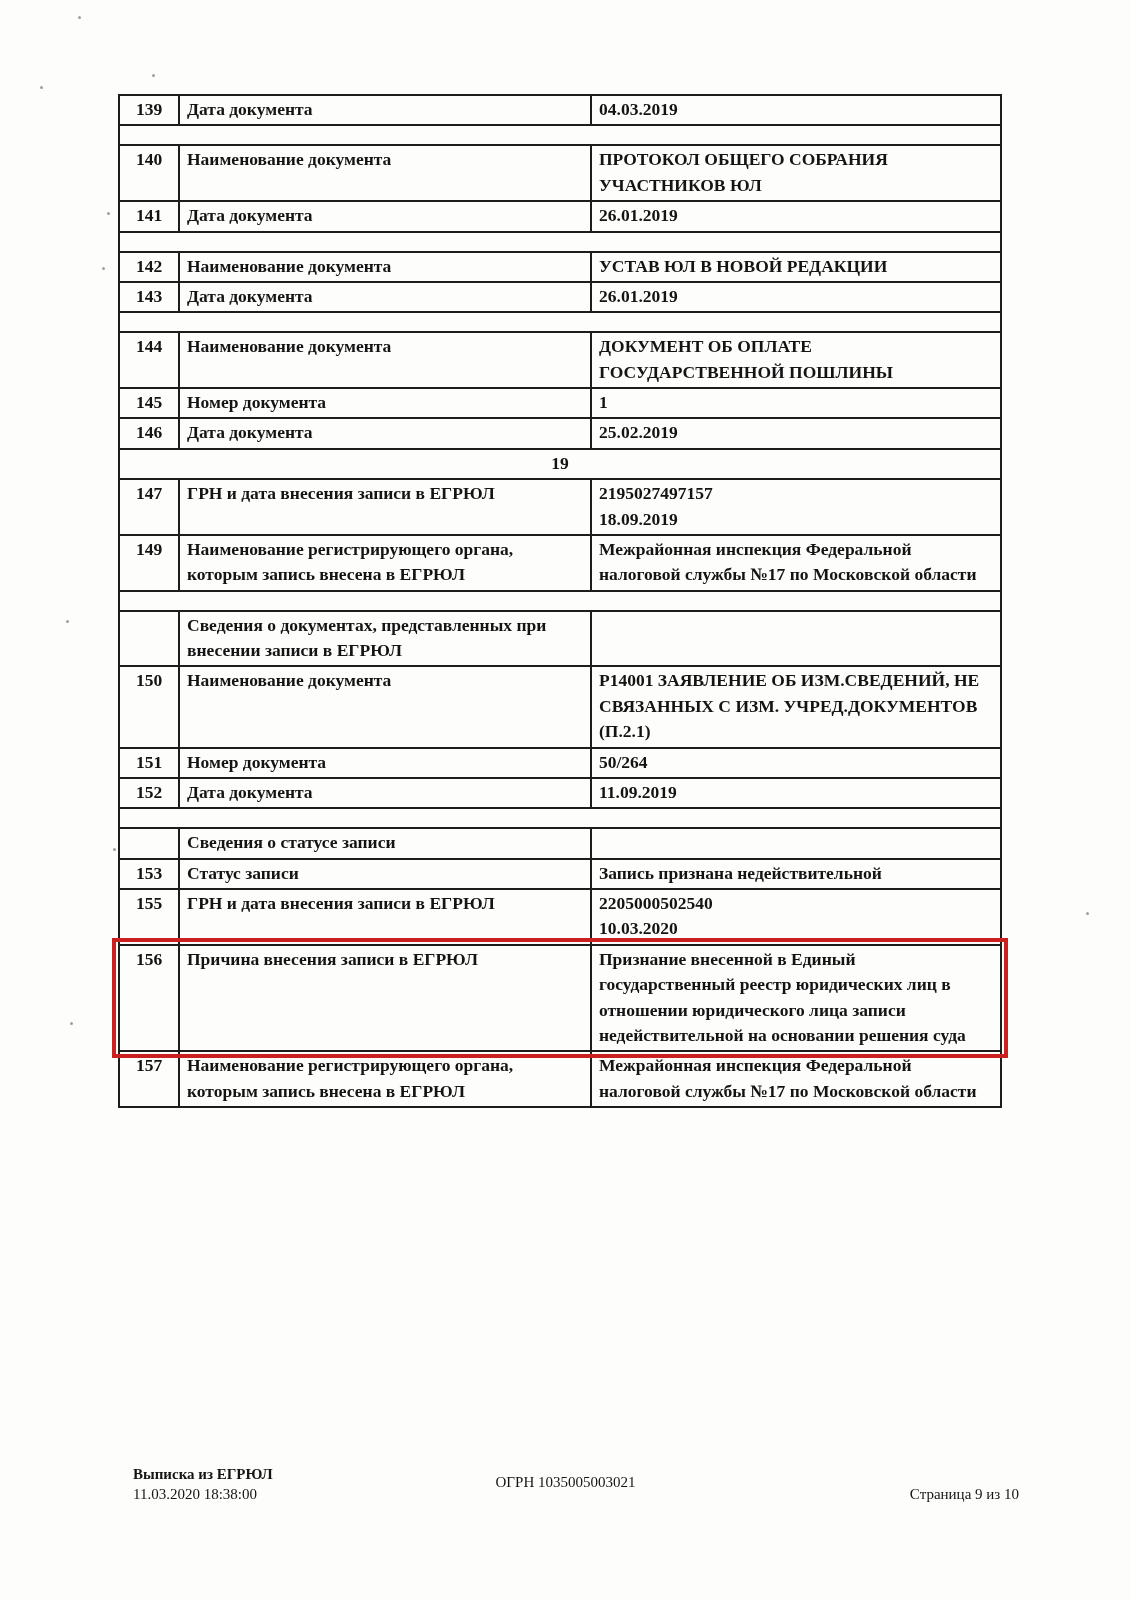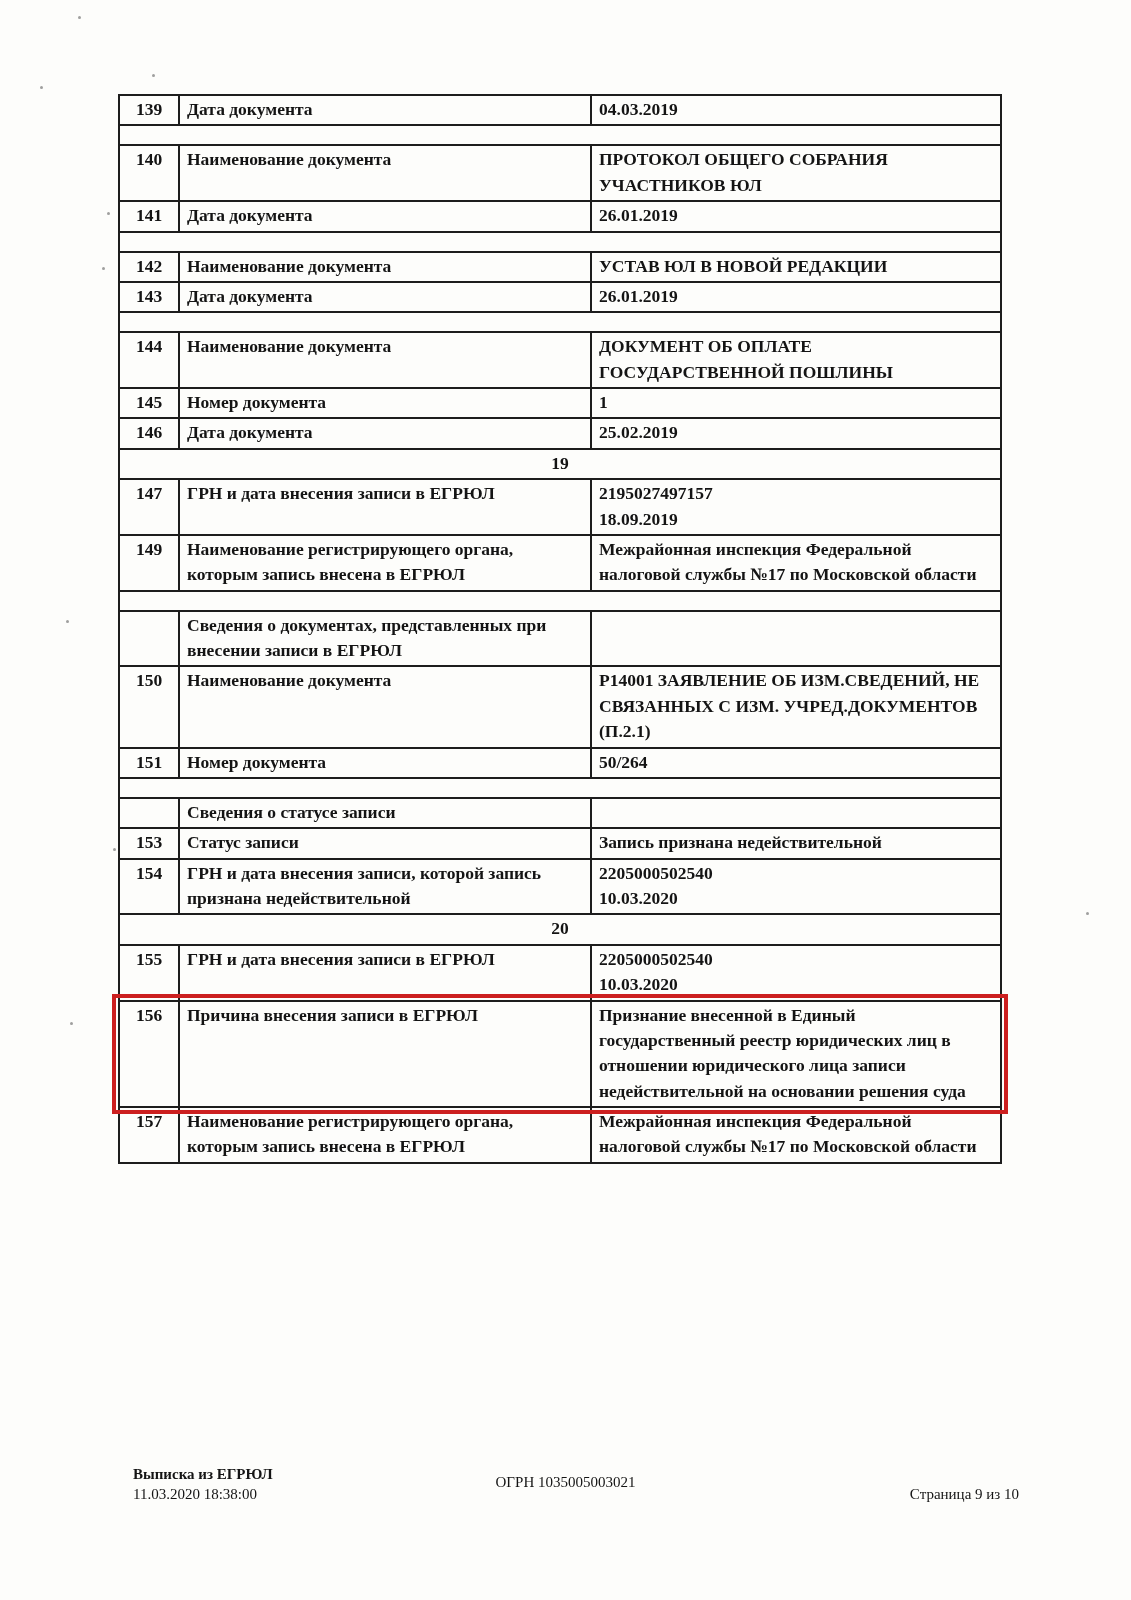--- a/index.html
+++ b/index.html
@@ -201,6 +201,11 @@
           <td class="c-value">50/264</td>
         </tr>
         <tr>
+          <td class="c-num">152</td>
+          <td class="c-label">Дата документа</td>
+          <td class="c-value">11.09.2019</td>
+        </tr>
+        <tr>
           <td colspan="3" class="spacer"></td>
         </tr>
         <tr>

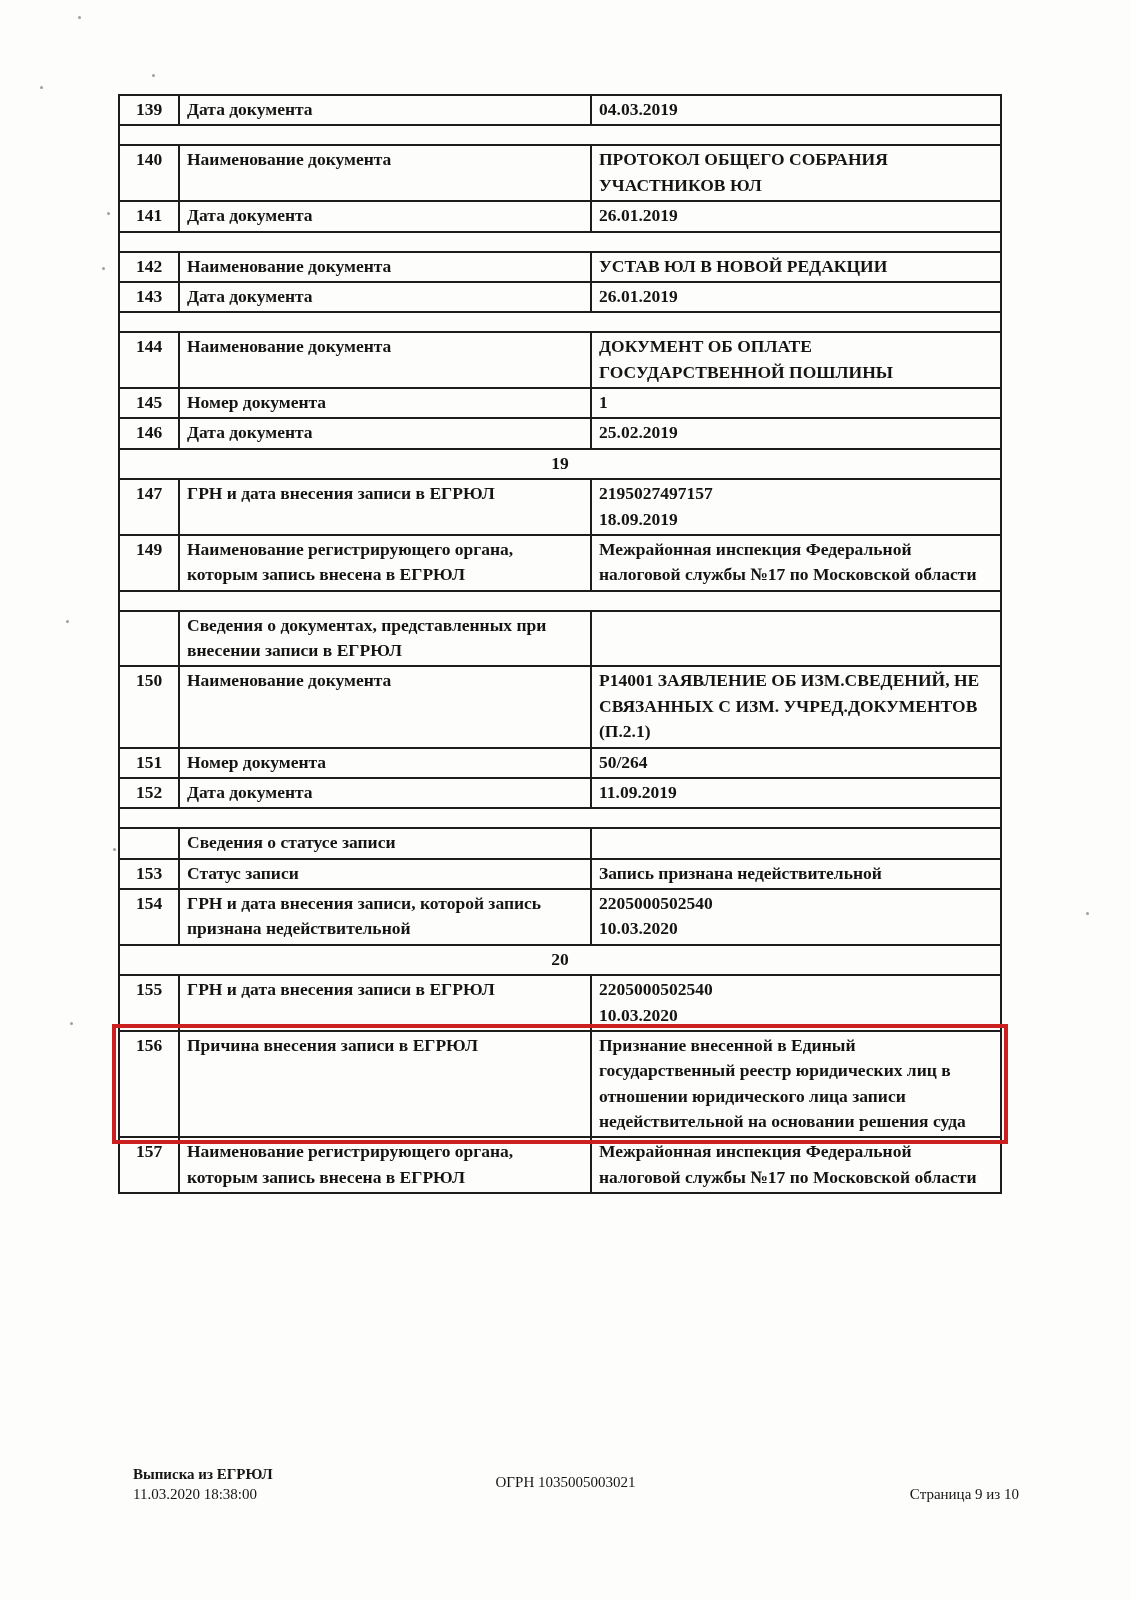--- a/index.html
+++ b/index.html
@@ -219,12 +219,6 @@
           <td class="c-value">Запись признана недействительной</td>
         </tr>
         <tr>
-          <td class="c-num">154</td>
-          <td class="c-label">ГРН и дата внесения записи, которой запись признана недействительной</td>
-          <td class="c-value">2205000502540
-10.03.2020</td>
-        </tr>
-        <tr>
           <td colspan="3" class="section">20</td>
         </tr>
         <tr>

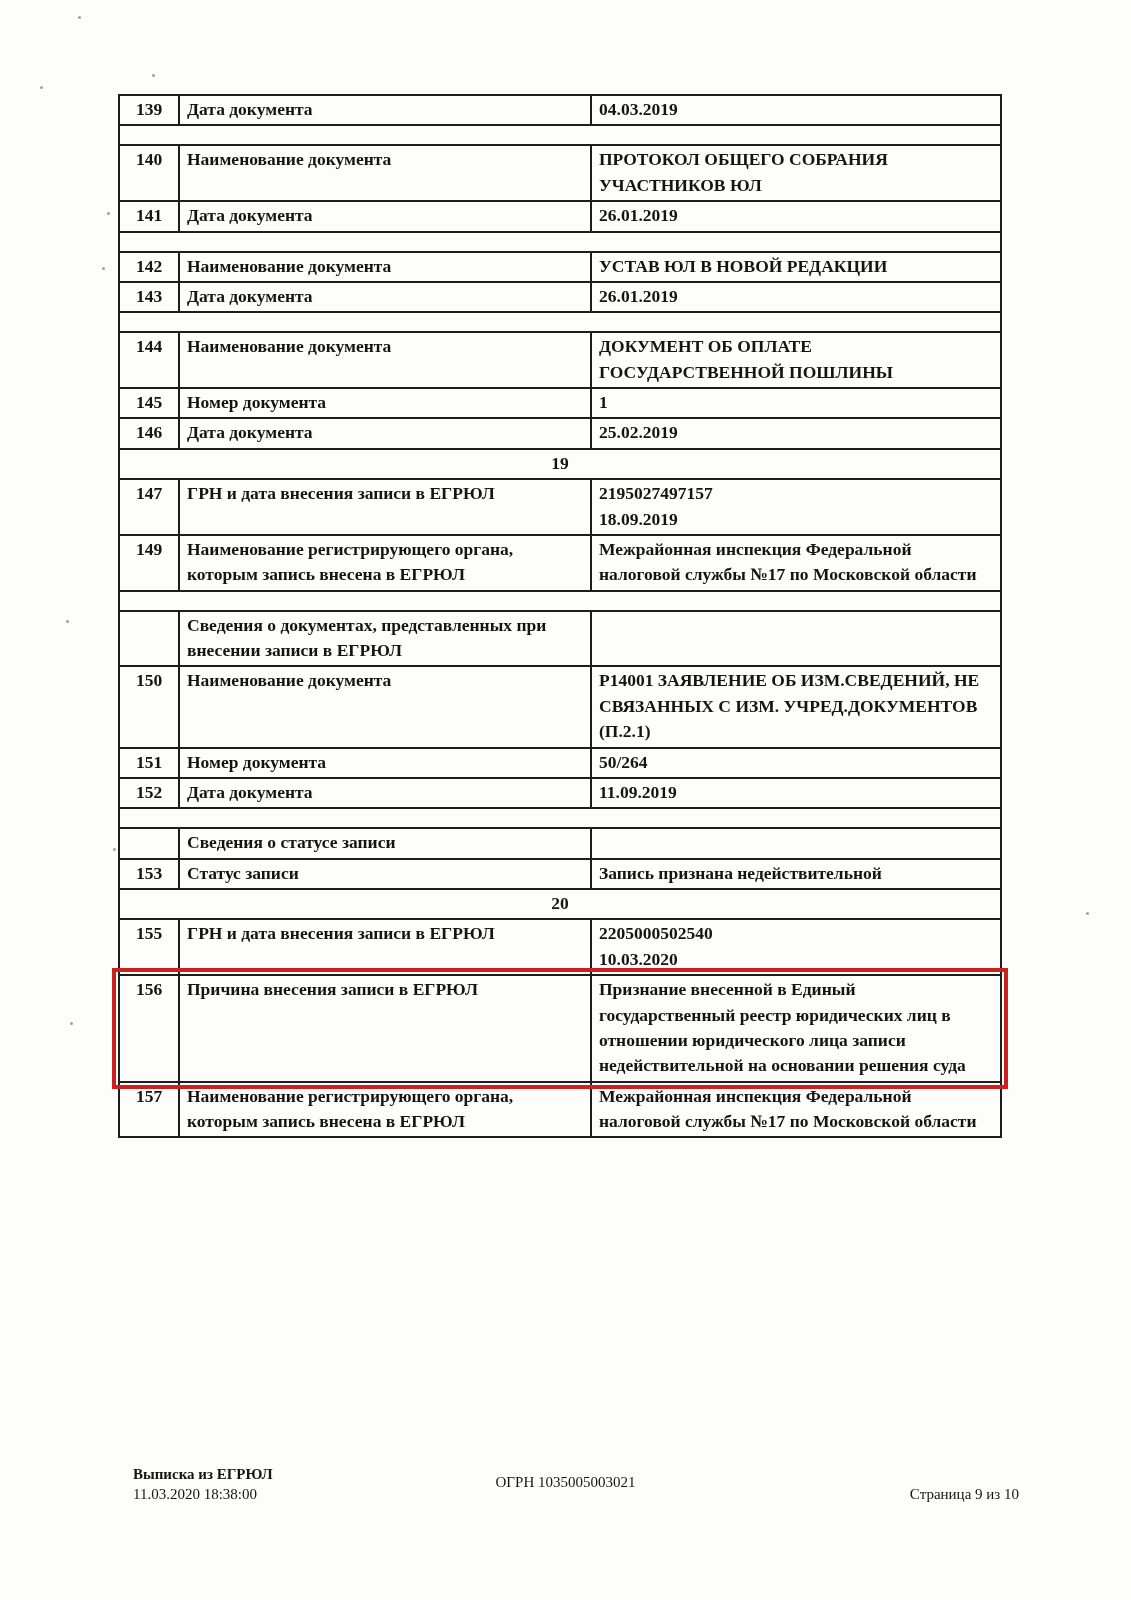--- a/index.html
+++ b/index.html
@@ -219,9 +219,6 @@
           <td class="c-value">Запись признана недействительной</td>
         </tr>
         <tr>
-          <td colspan="3" class="section">20</td>
-        </tr>
-        <tr>
           <td class="c-num">155</td>
           <td class="c-label">ГРН и дата внесения записи в ЕГРЮЛ</td>
           <td class="c-value">2205000502540

